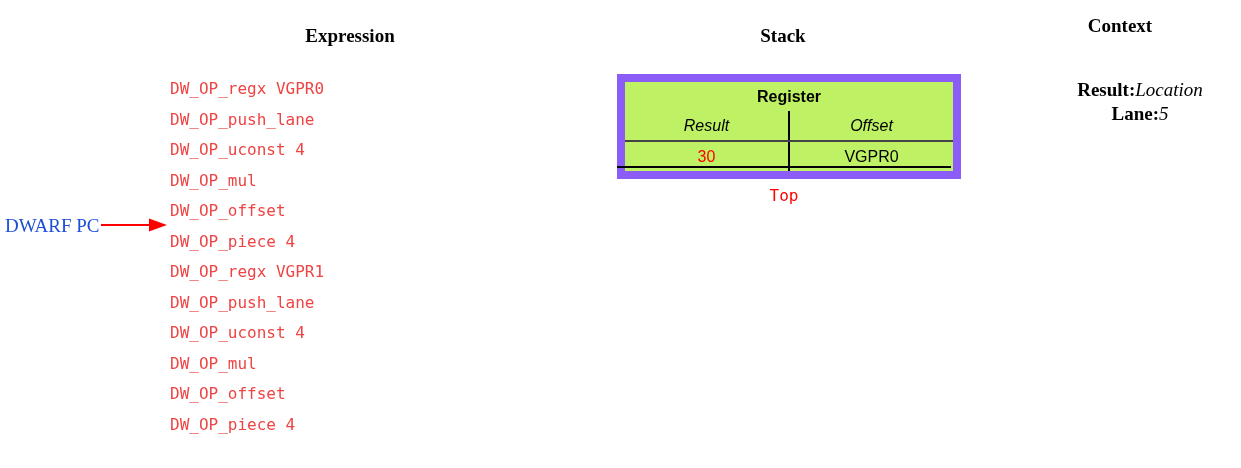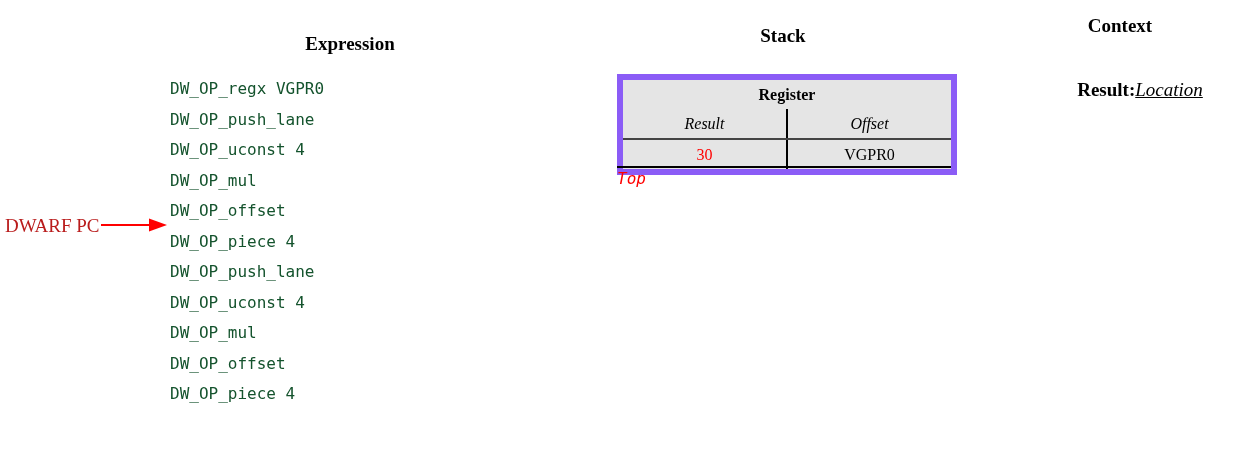--- a/index.html
+++ b/index.html
@@ -25,7 +25,7 @@
     white-space: nowrap;
     text-align: center;
   }
-  #heading-expression { left: 250px; top: 25px; width: 200px; margin-top: 8px; }
+  #heading-expression { left: 250px; top: 25px; width: 200px; }
   #heading-stack      { left: 700px; top: 25px; width: 166px; }
   #heading-context    { left: 1030px; top: 15px; width: 180px; }
 

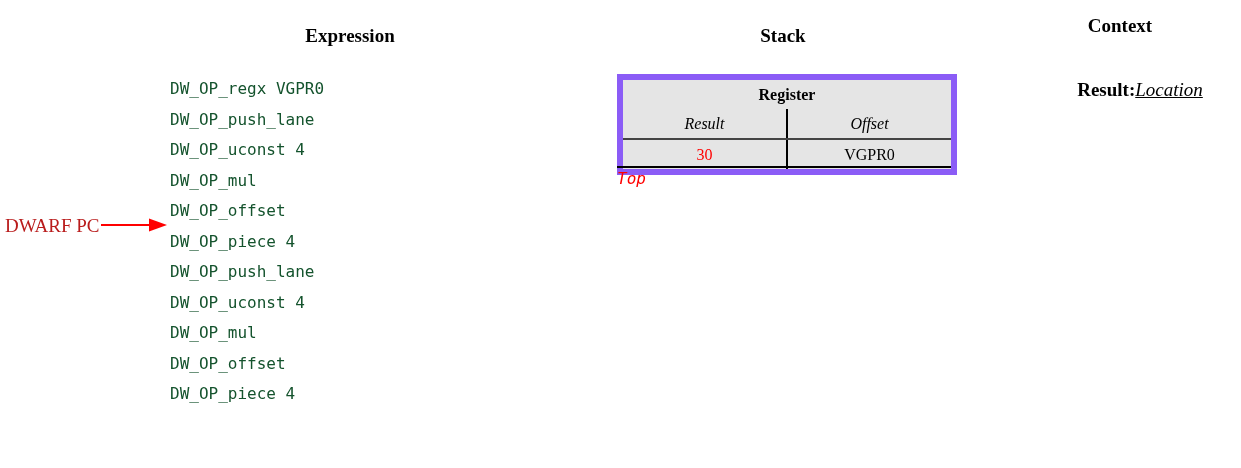--- a/index.html
+++ b/index.html
@@ -37,7 +37,7 @@
     font-family: "DejaVu Sans Mono", "Liberation Mono", monospace;
     font-size: 16px;
     line-height: 30.5px;
-    color: #14532d;
+    color: #ef4444;
   }
   #expression-list .op-line {
     white-space: pre;

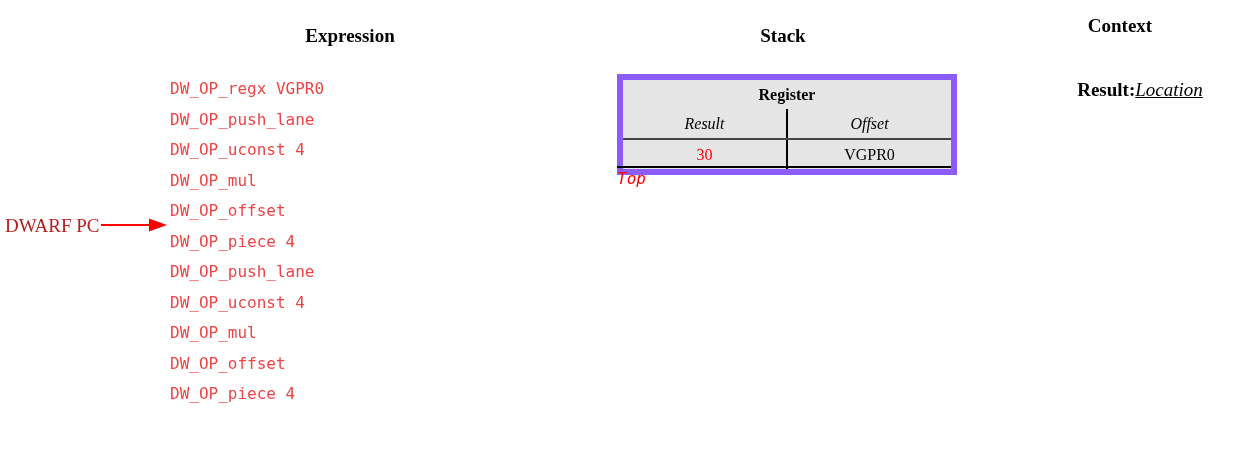--- a/index.html
+++ b/index.html
@@ -75,9 +75,9 @@
   table#stack-table {
     border-collapse: collapse;
     table-layout: fixed;
-    border: 6px solid #8b5cf6;
-    font-family: Liberation Serif, serif;
-    background: #e5e5e5;
+    border: 8px solid #8b5cf6;
+    font-family: Liberation Sans, sans-serif;
+    background: #bef264;
   }
   table#stack-table td {
     padding: 0;

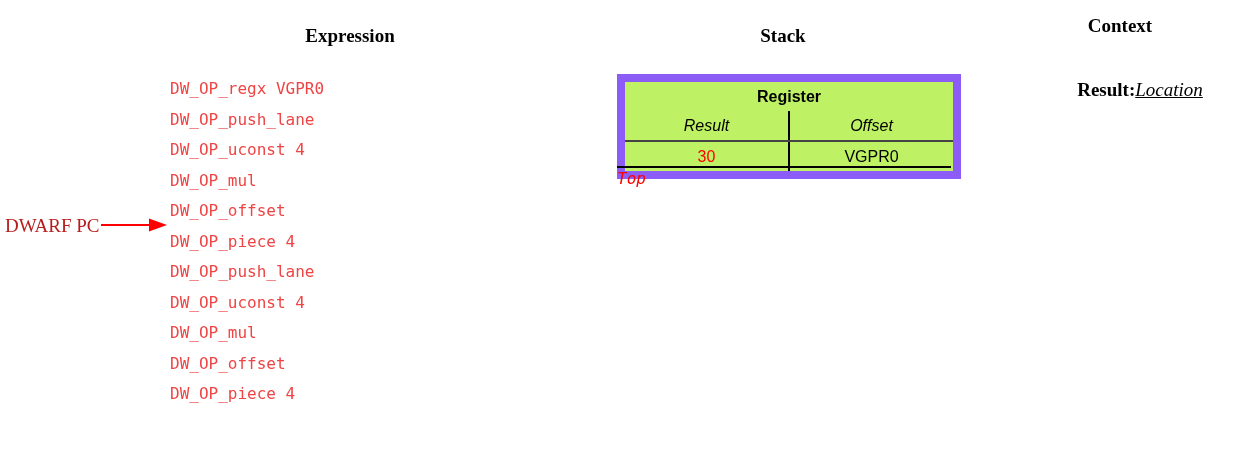--- a/index.html
+++ b/index.html
@@ -135,7 +135,7 @@
   }
   #context-block .ctx-row { white-space: nowrap; }
   #context-block .ctx-key { font-weight: bold; margin-left: 40px; }
-  #context-block .ctx-val { font-style: italic; text-decoration: underline; }
+  #context-block .ctx-val { font-style: italic; }
 </style>
 </head>
 <body>

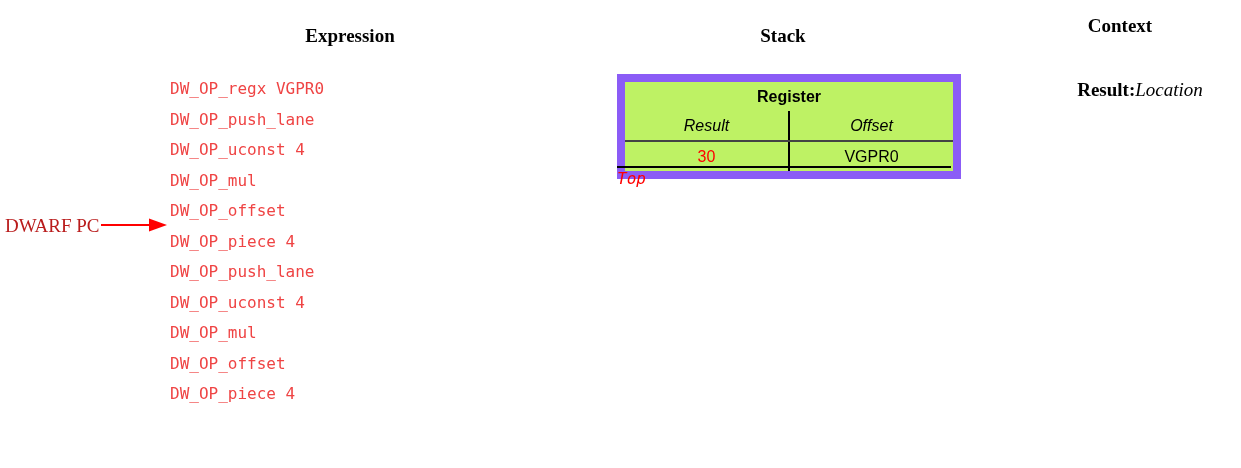--- a/index.html
+++ b/index.html
@@ -194,6 +194,9 @@
   <div class="ctx-row">
     <span class="ctx-key">Result:</span><span class="ctx-val">Location</span>
   </div>
+  <div class="ctx-row">
+    <span class="ctx-key">Lane:</span><span class="ctx-val">5</span>
+  </div>
 </div>
 
 </body></html>

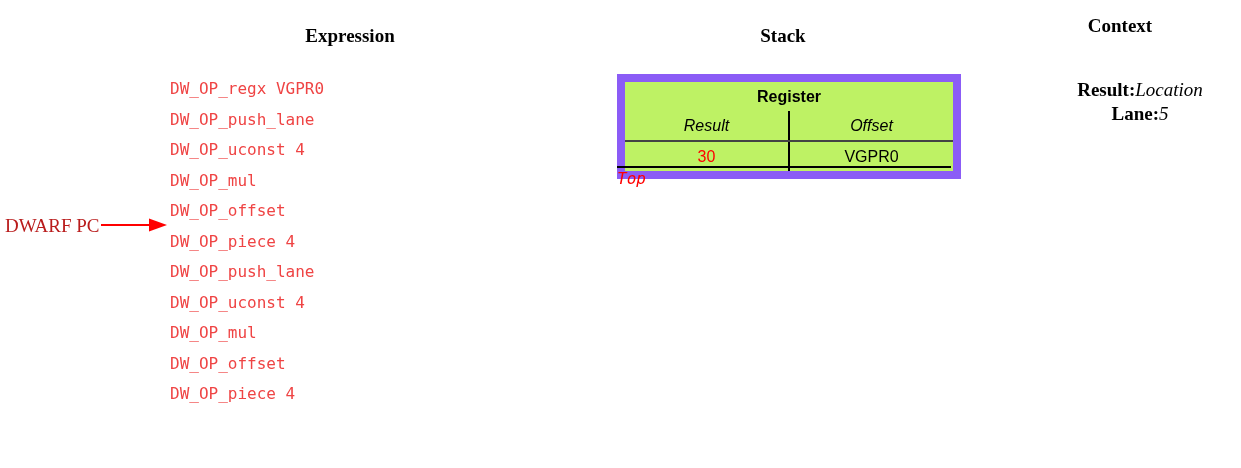--- a/index.html
+++ b/index.html
@@ -113,10 +113,10 @@
   #stack-top-label {
     position: absolute;
     left: 617px;
-    top: 169px;
+    top: 186px;
     width: 334px;
+    text-align: center;
     font-family: "DejaVu Sans Mono", "Liberation Mono", monospace;
-    font-style: italic;
     font-size: 16px;
     color: #ff0000;
     white-space: nowrap;

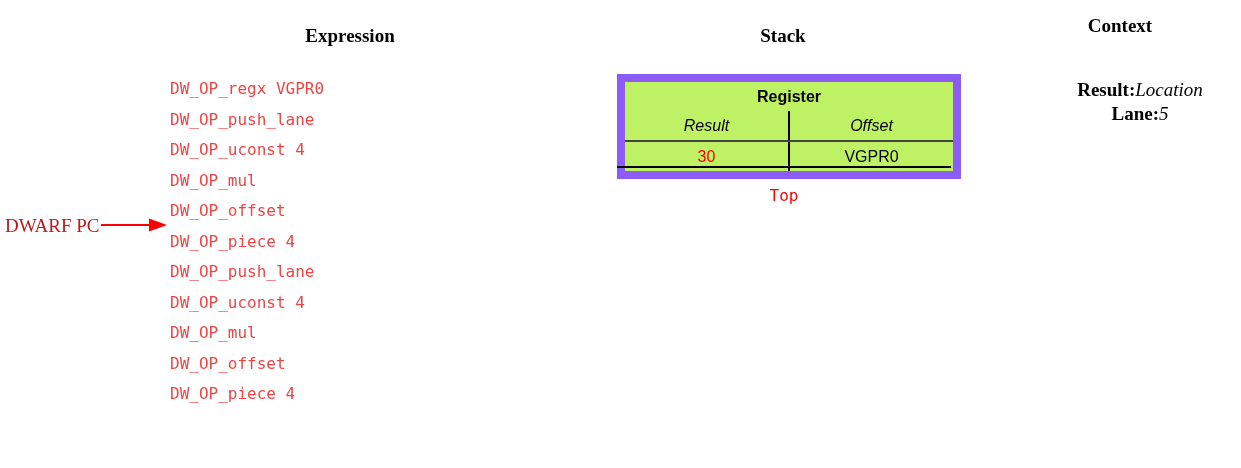--- a/index.html
+++ b/index.html
@@ -57,7 +57,7 @@
   #dwarf-pc-label {
     font-family: "Liberation Serif", "DejaVu Serif", serif;
     font-size: 19px;
-    color: #b91c1c;
+    color: #1d4ed8;
     white-space: nowrap;
     line-height: 1;
   }

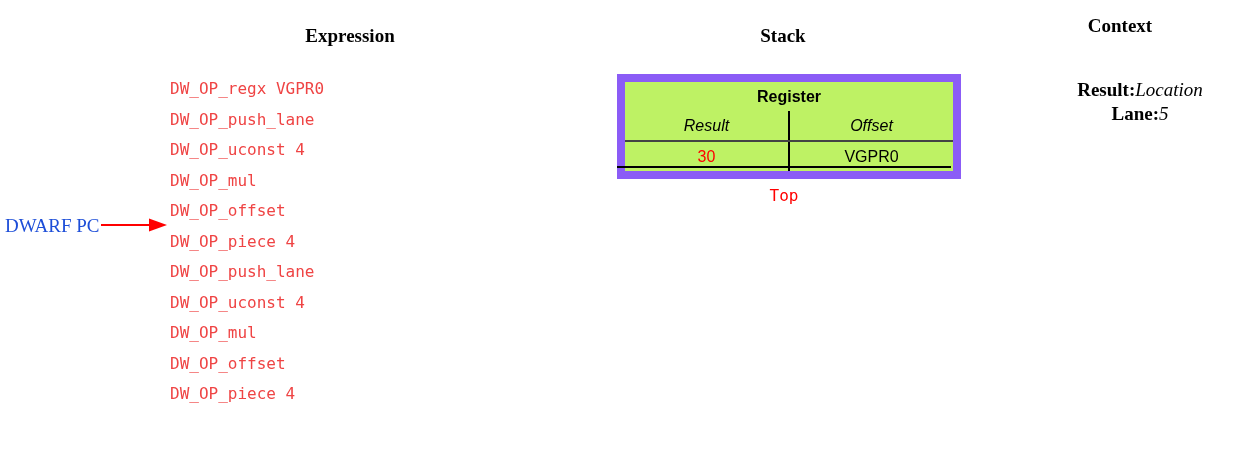--- a/index.html
+++ b/index.html
@@ -153,6 +153,7 @@
   <div class="op-line">DW_OP_mul</div>
   <div class="op-line">DW_OP_offset</div>
   <div class="op-line">DW_OP_piece 4</div>
+  <div class="op-line">DW_OP_regx VGPR1</div>
   <div class="op-line">DW_OP_push_lane</div>
   <div class="op-line">DW_OP_uconst 4</div>
   <div class="op-line">DW_OP_mul</div>

